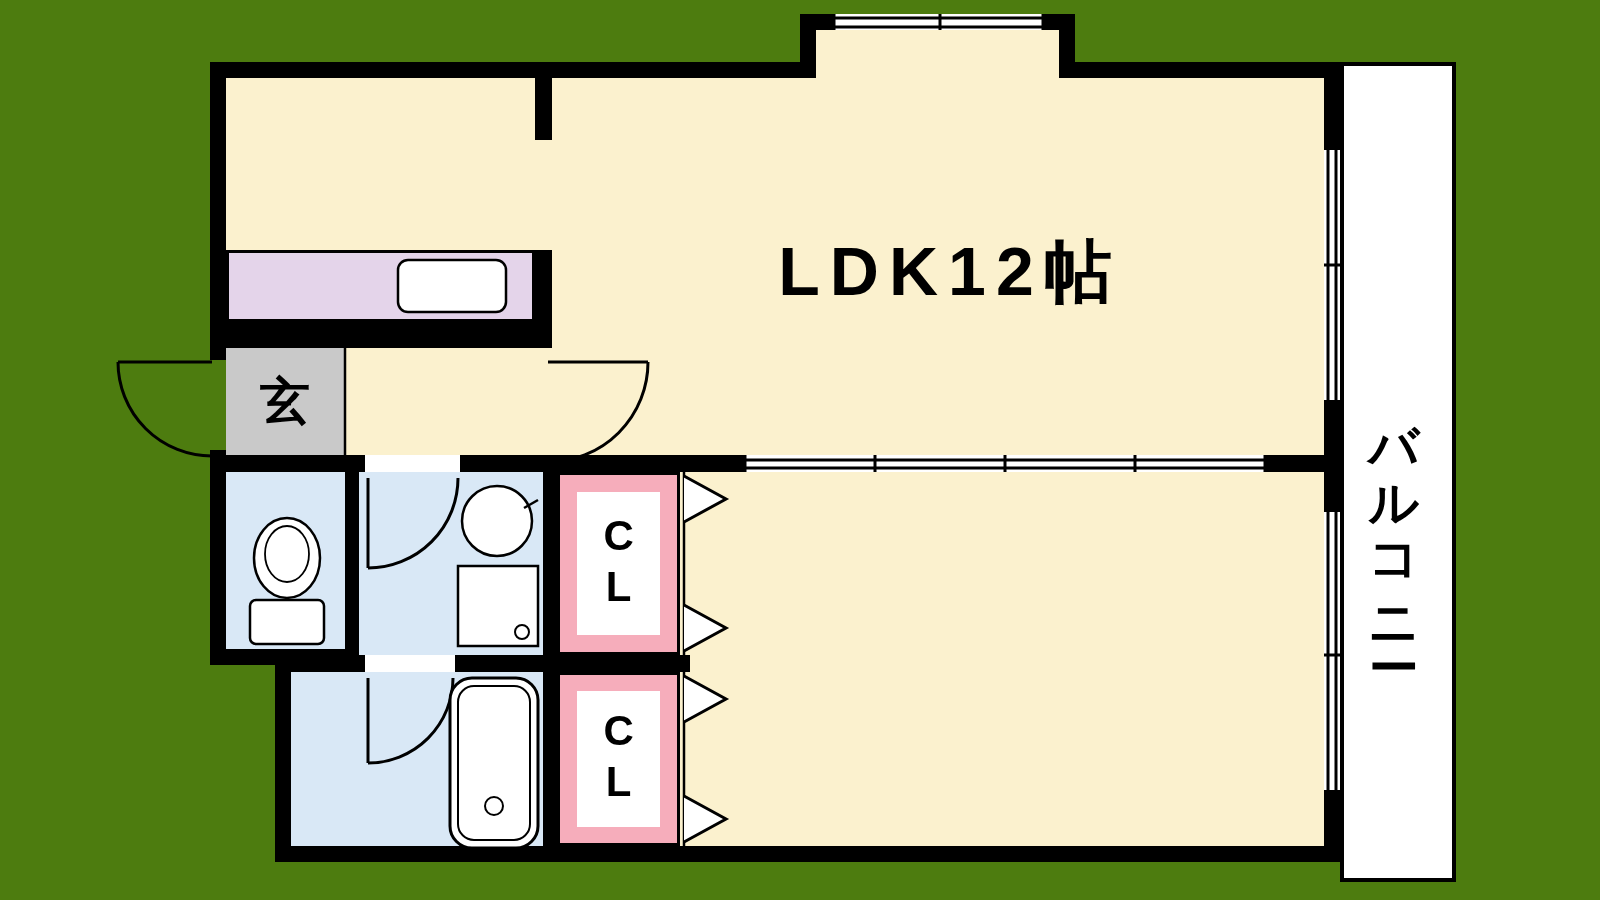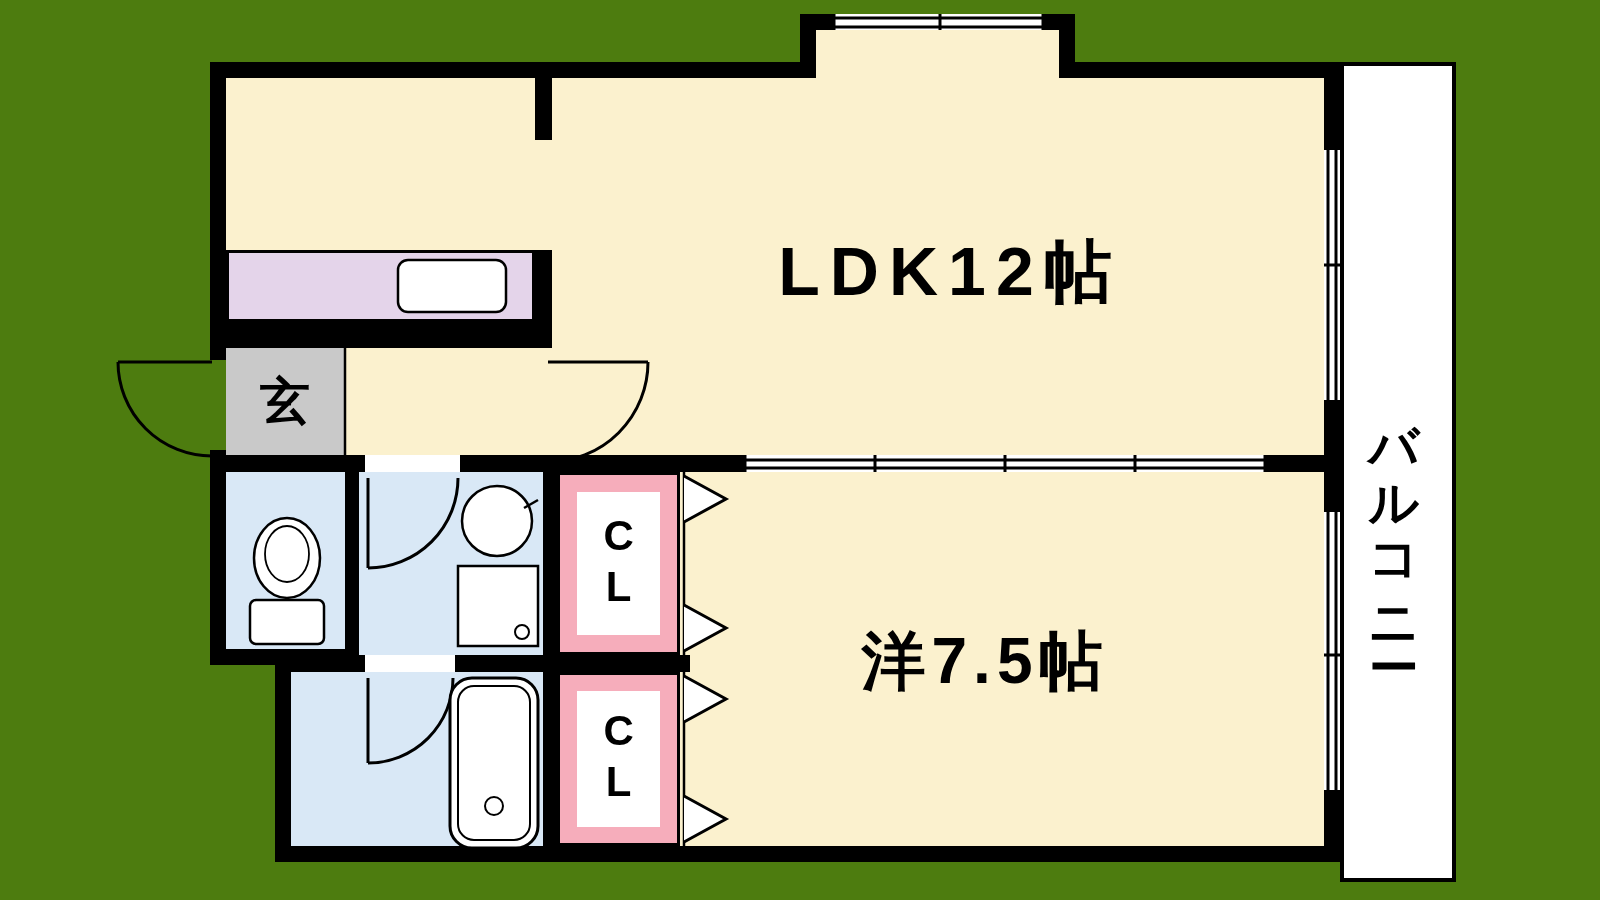--- a/index.html
+++ b/index.html
@@ -172,7 +172,6 @@
 
   <div class="label" style="left:950px;top:272px;font-size:68px;letter-spacing:10px;">LDK12帖</div>
 
-  <div class="label" style="left:985px;top:662px;font-size:64px;letter-spacing:6px;">洋7.5帖</div>
 
   <div class="label vtext" style="left:1394px;top:518px;font-size:50px;letter-spacing:6px;">バルコニー</div>
 

